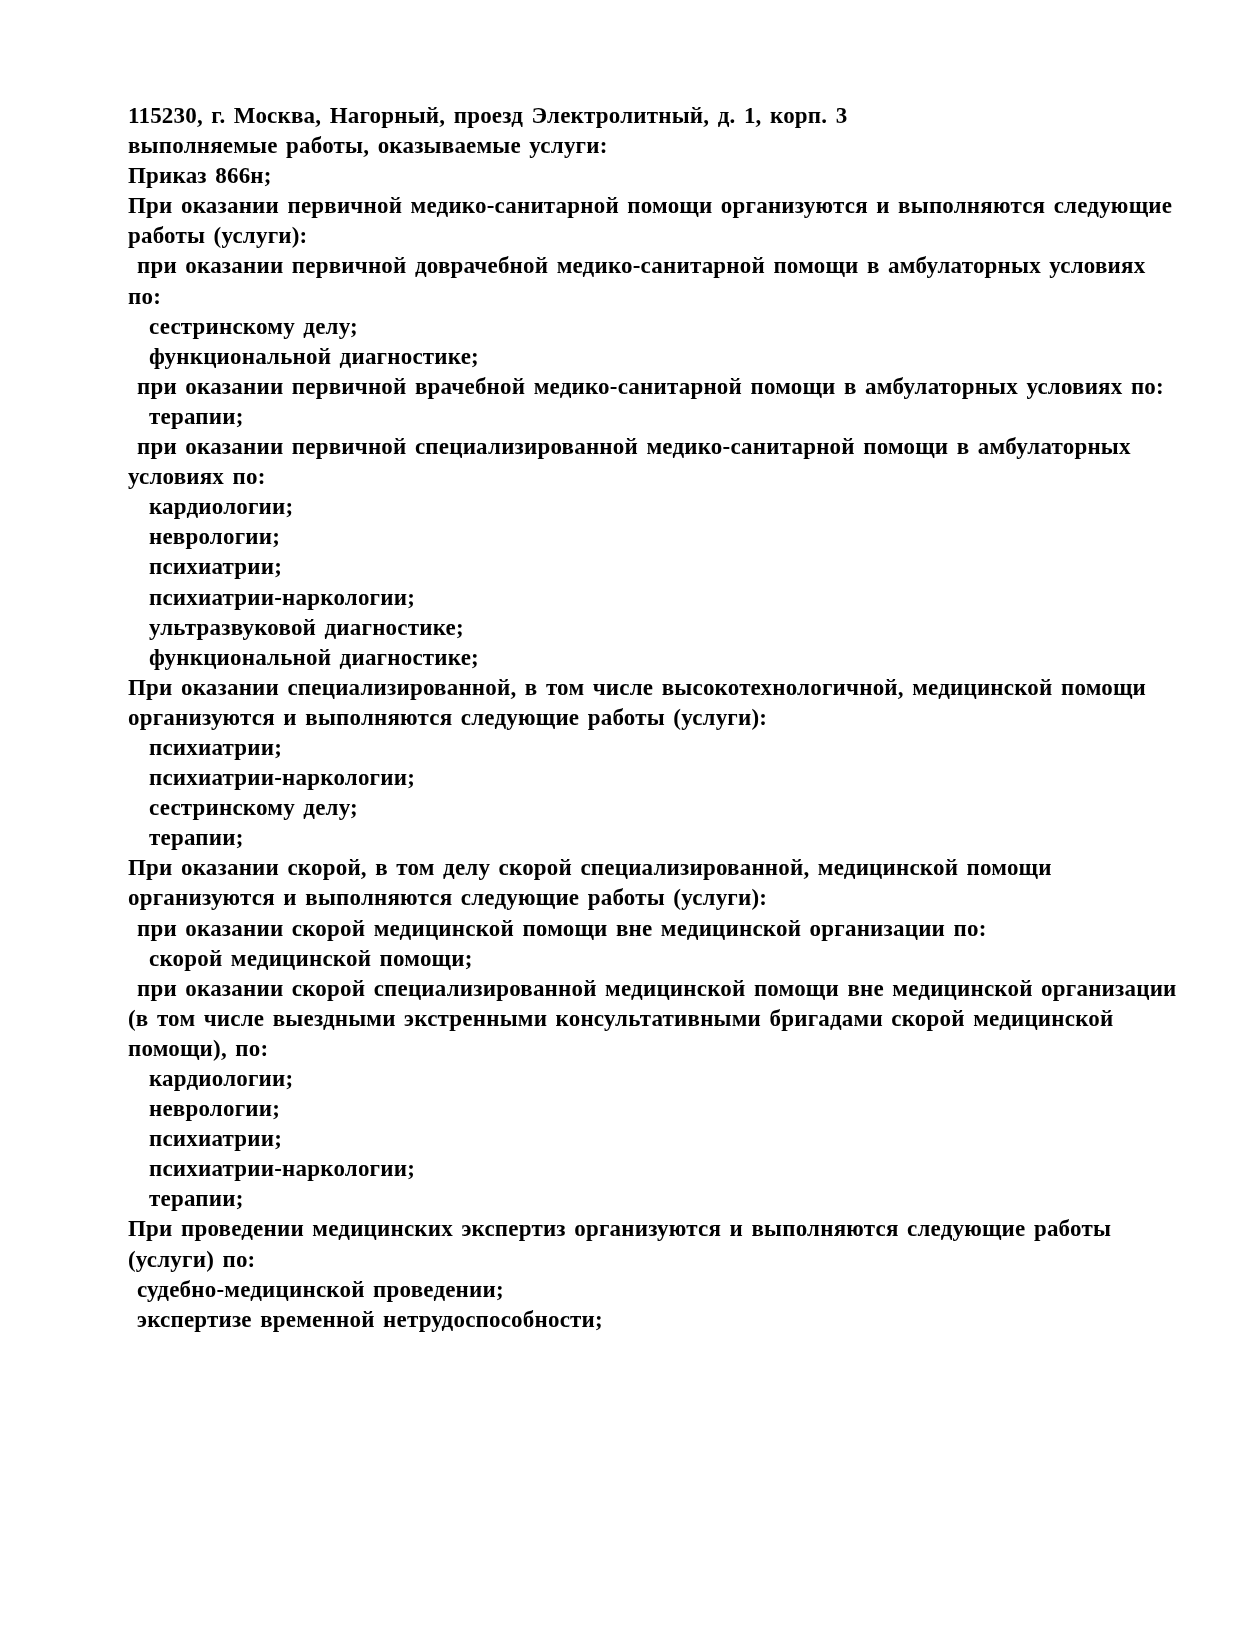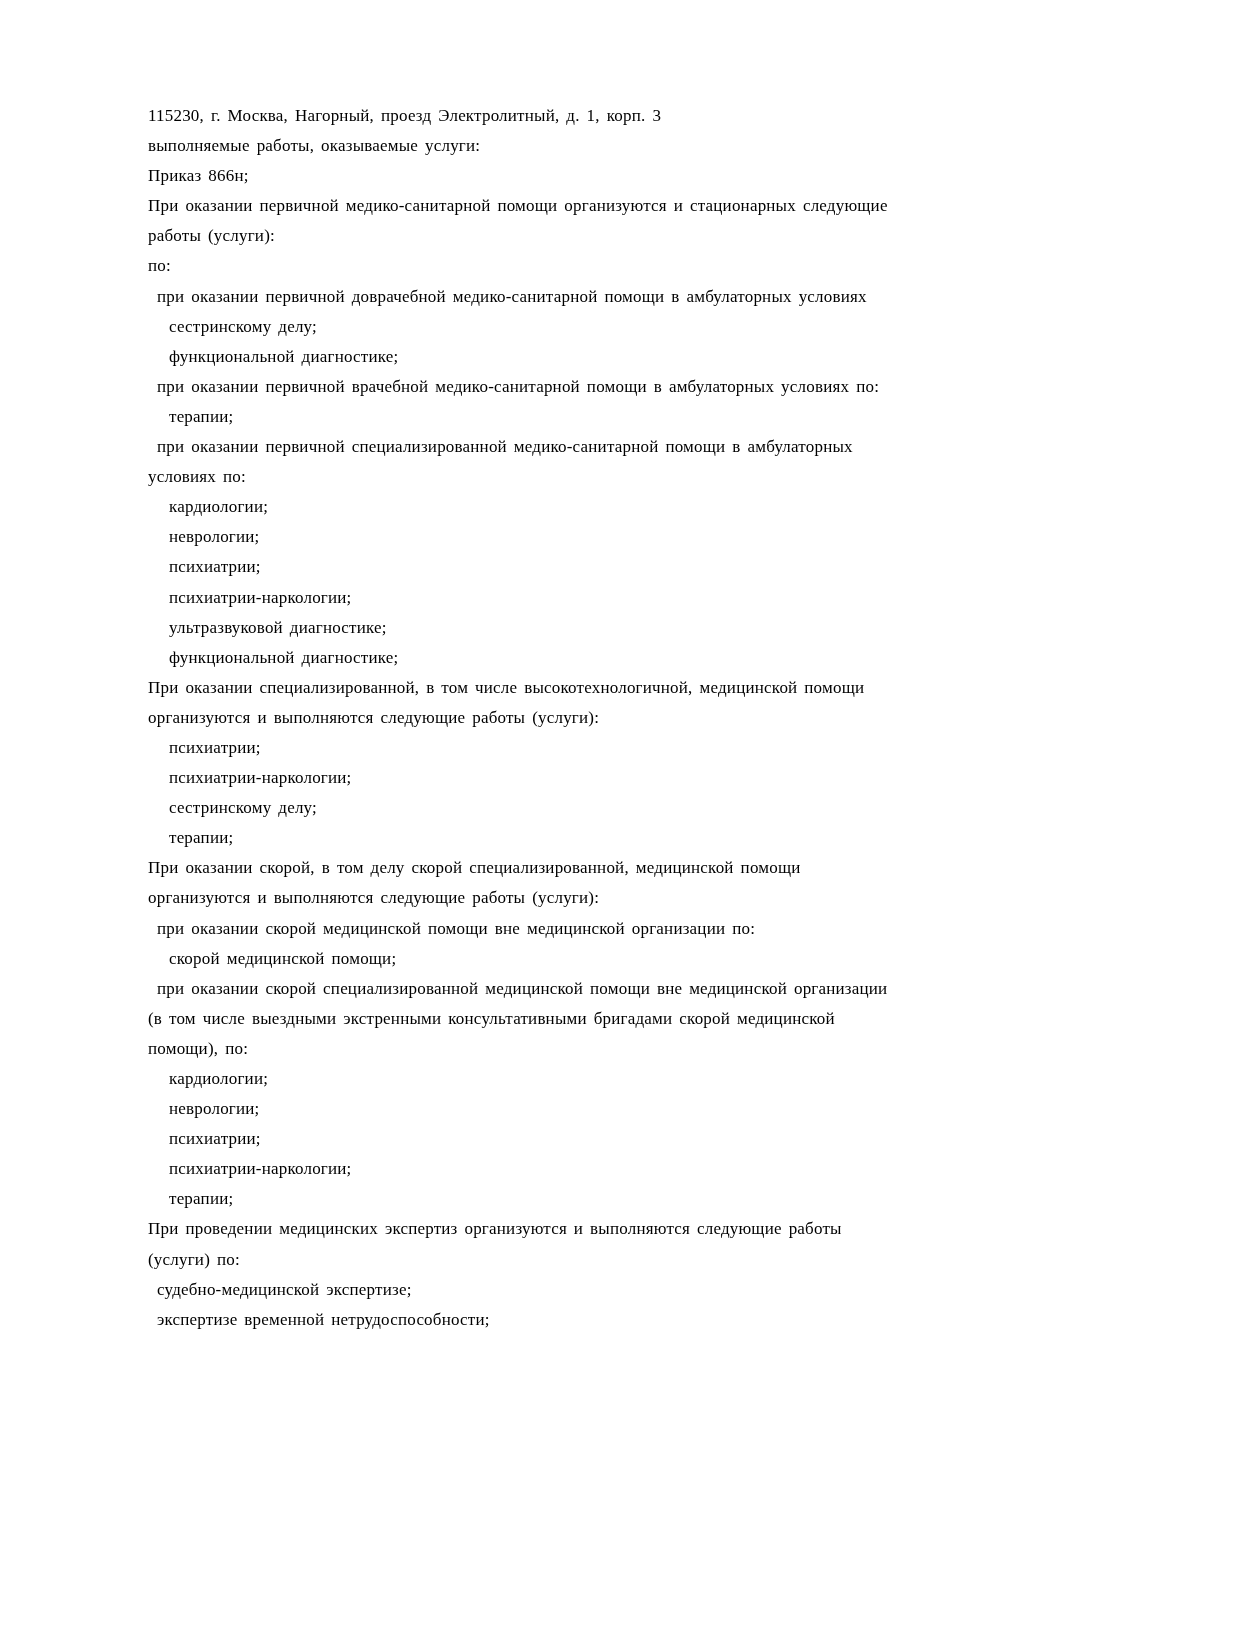--- a/index.html
+++ b/index.html
@@ -18,14 +18,15 @@
   }
   .textblock {
     position: absolute;
-    left: 148px;
+    left: 128px;
     top: 101px;
     width: 1060px;
-    font-size: 17px;
+    font-size: 23px;
     line-height: 30.1px;
     letter-spacing: 0.2px;
     word-spacing: 2.5px;
     color: #000000;
+    font-weight: bold;
   }
   .line {
     white-space: pre;

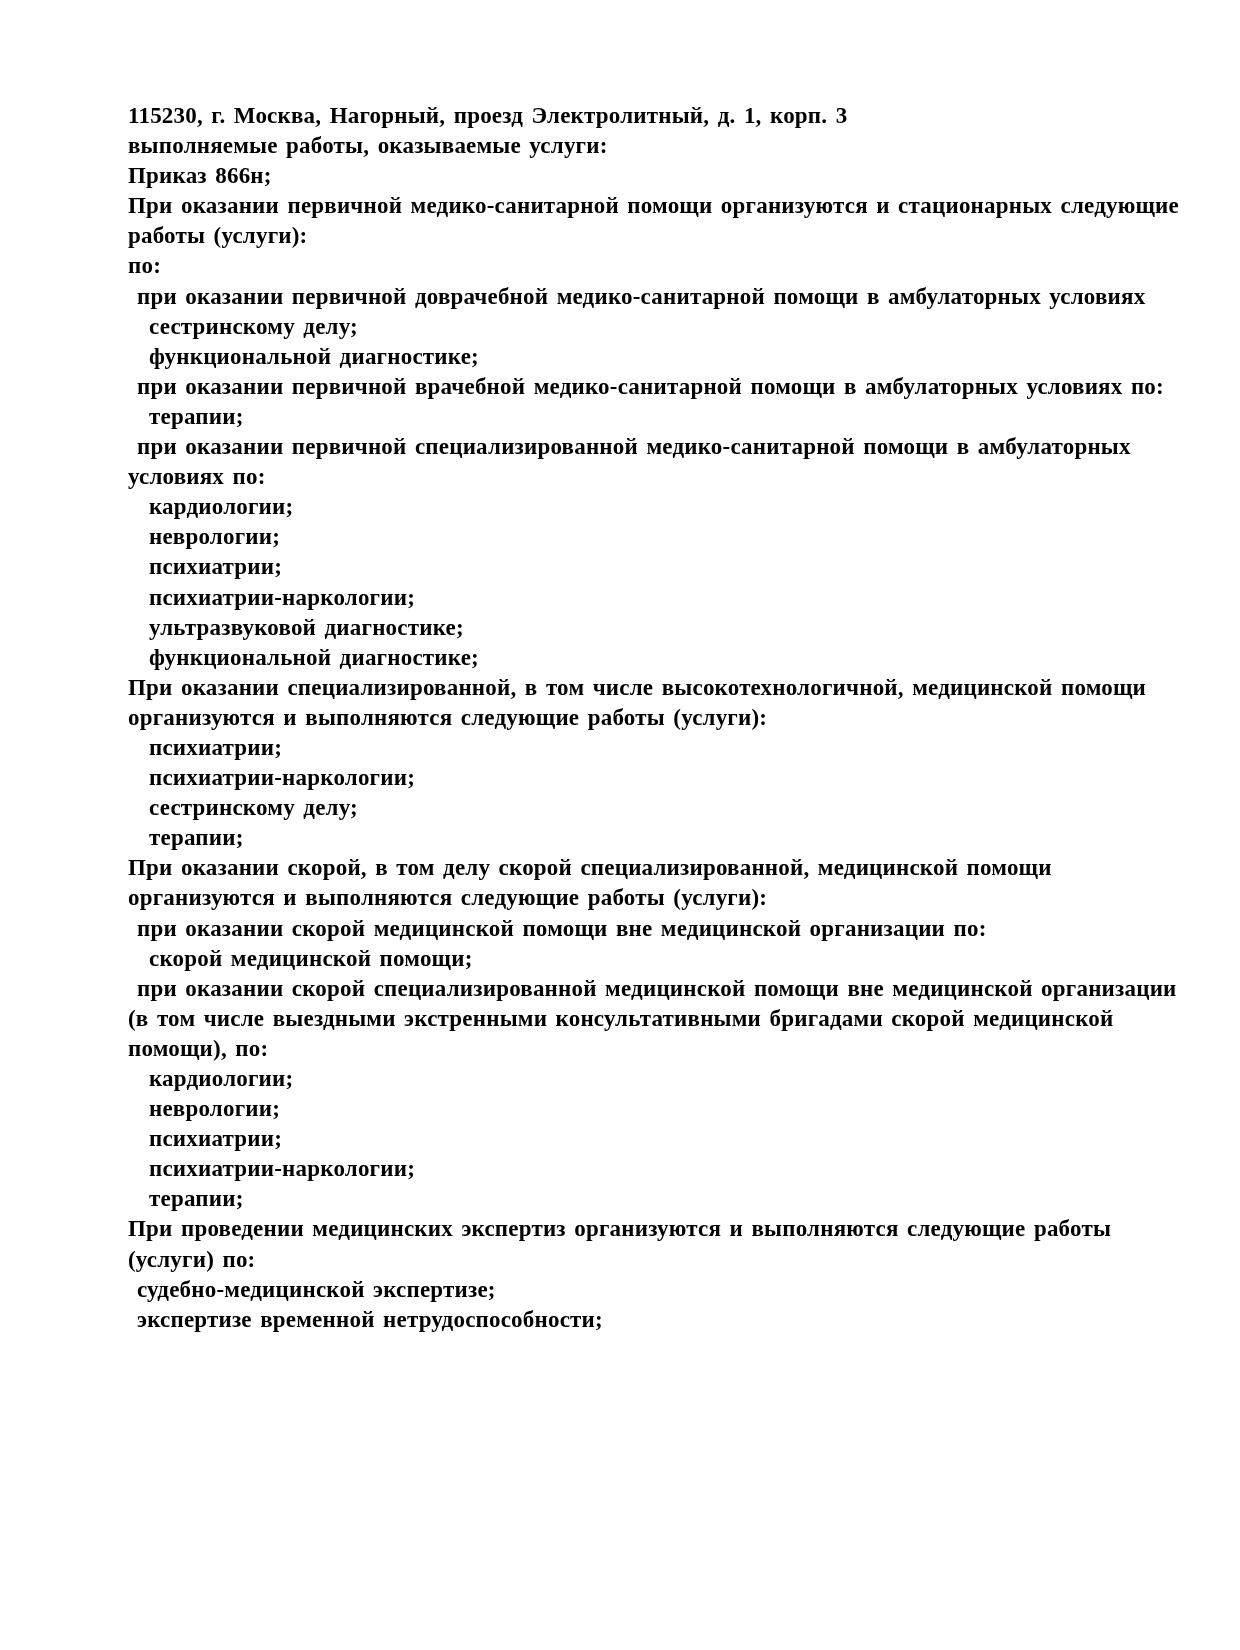--- a/index.html
+++ b/index.html
@@ -44,7 +44,7 @@
       <div class="line ind0">115230, г. Москва, Нагорный, проезд Электролитный, д. 1, корп. 3</div>
       <div class="line ind0">выполняемые работы, оказываемые услуги:</div>
       <div class="line ind0">Приказ 866н;</div>
-      <div class="line ind0">При оказании первичной медико-санитарной помощи организуются и стационарных следующие</div>
+      <div class="line ind0">При оказании первичной медико-санитарной помощи организуются и выполняются следующие</div>
       <div class="line ind0">работы (услуги):</div>
       <div class="line ind0">по:</div>
       <div class="line ind1">при оказании первичной доврачебной медико-санитарной помощи в амбулаторных условиях</div>

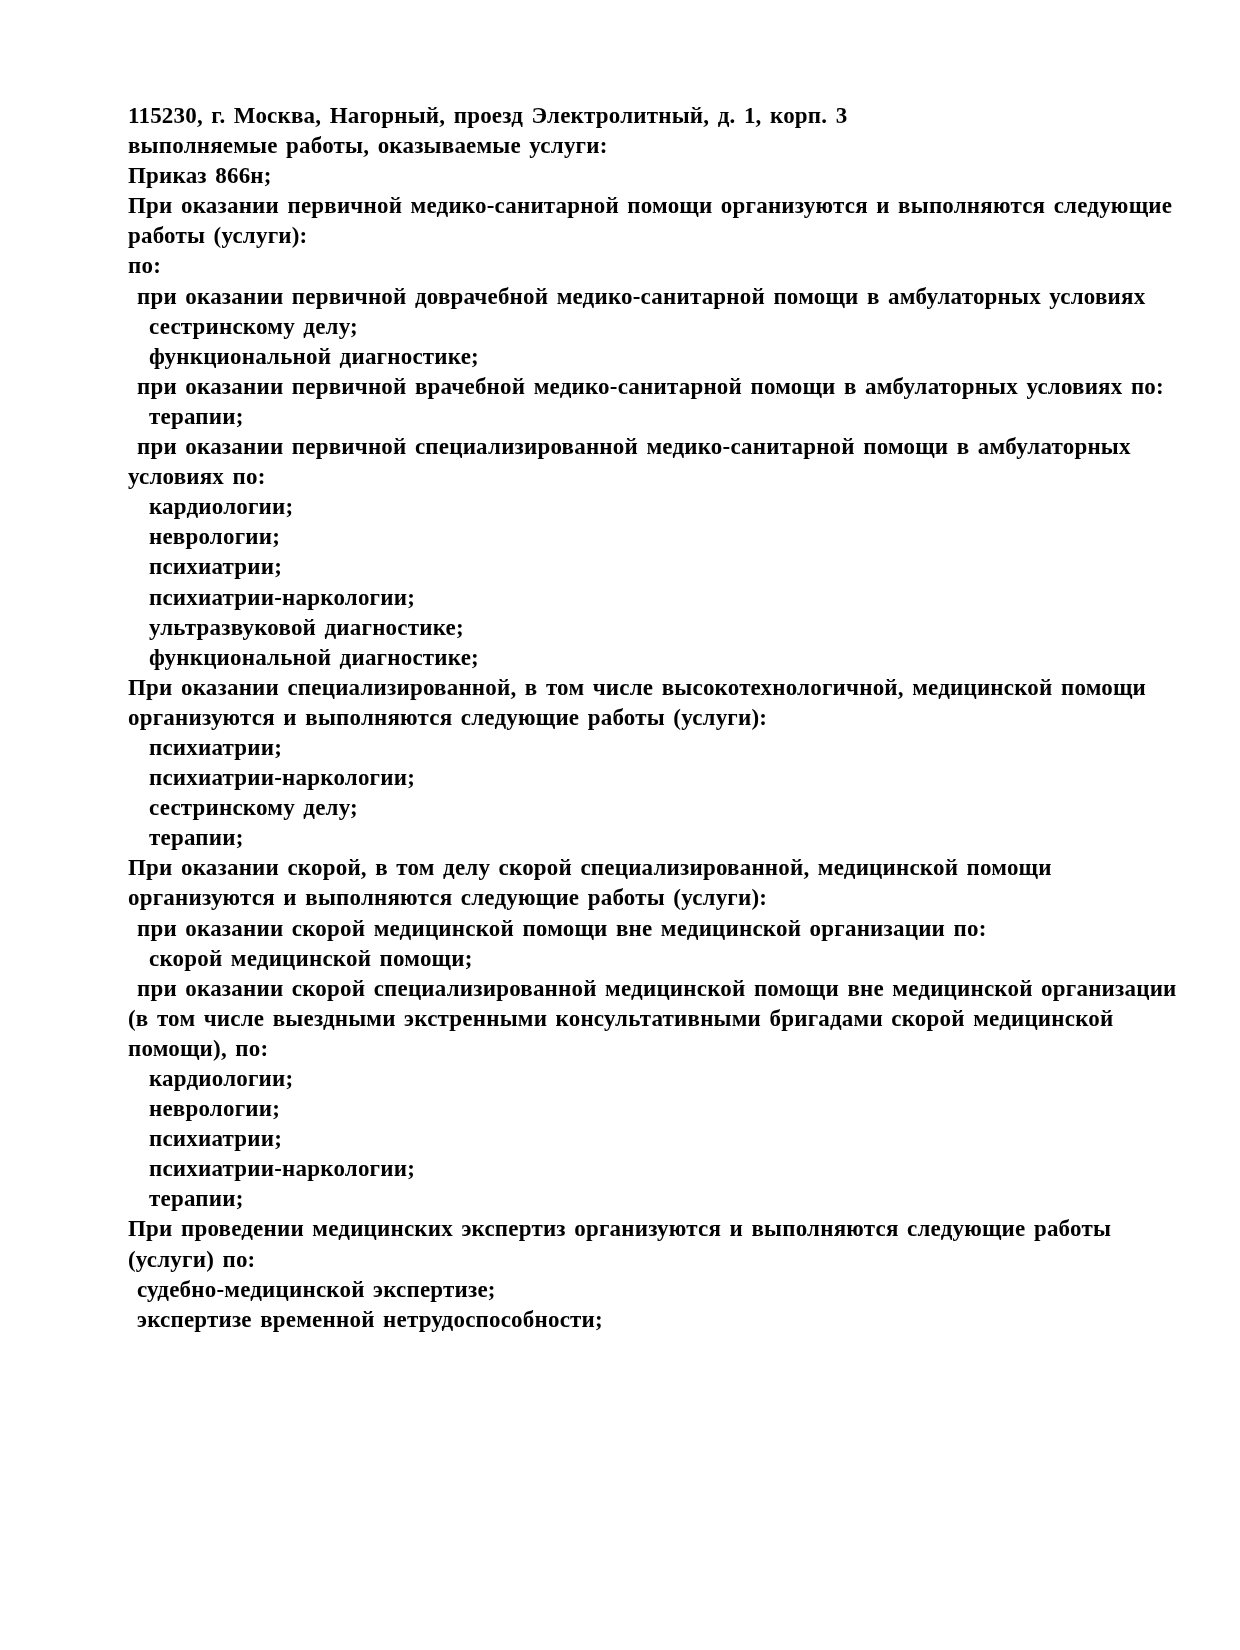--- a/index.html
+++ b/index.html
@@ -46,8 +46,8 @@
       <div class="line ind0">Приказ 866н;</div>
       <div class="line ind0">При оказании первичной медико-санитарной помощи организуются и выполняются следующие</div>
       <div class="line ind0">работы (услуги):</div>
+      <div class="line ind1">при оказании первичной доврачебной медико-санитарной помощи в амбулаторных условиях</div>
       <div class="line ind0">по:</div>
-      <div class="line ind1">при оказании первичной доврачебной медико-санитарной помощи в амбулаторных условиях</div>
       <div class="line ind2">сестринскому делу;</div>
       <div class="line ind2">функциональной диагностике;</div>
       <div class="line ind1">при оказании первичной врачебной медико-санитарной помощи в амбулаторных условиях по:</div>

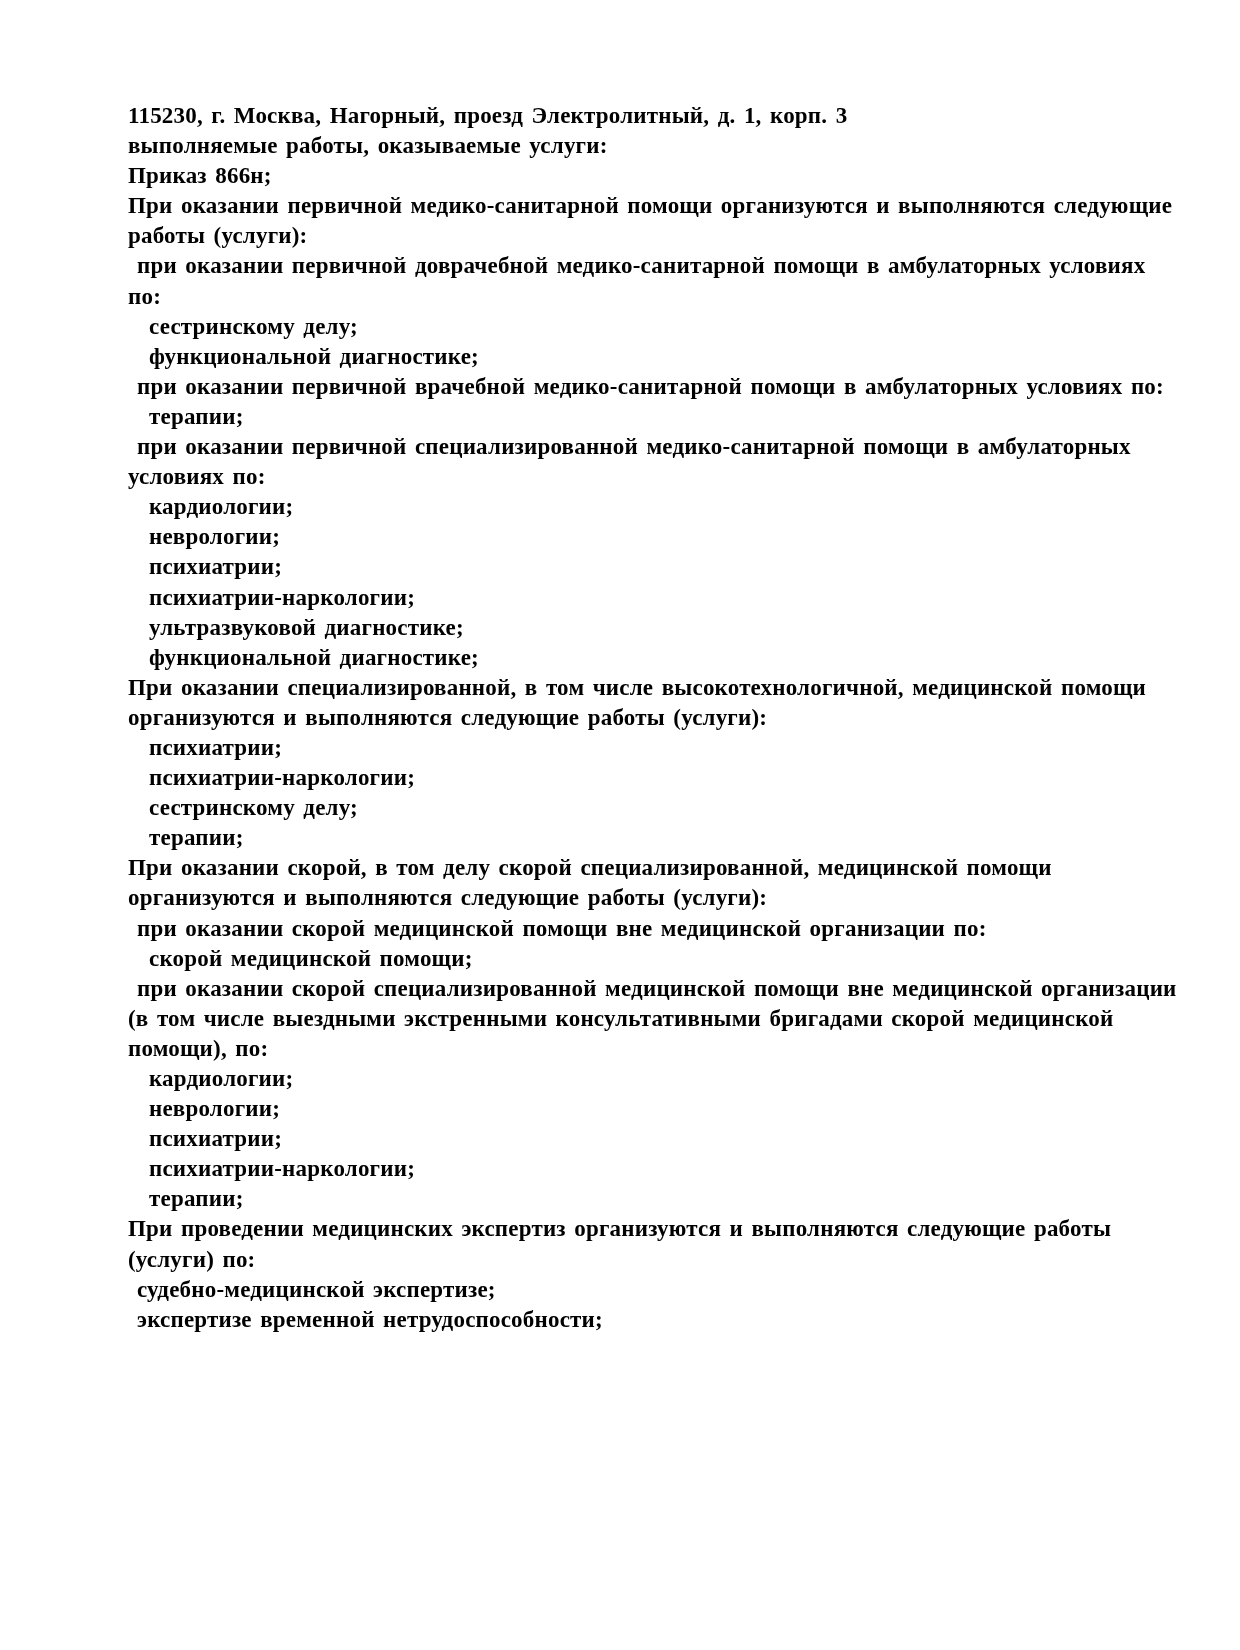--- a/index.html
+++ b/index.html
@@ -80,7 +80,7 @@
       <div class="line ind2">терапии;</div>
       <div class="line ind0">При проведении медицинских экспертиз организуются и выполняются следующие работы</div>
       <div class="line ind0">(услуги) по:</div>
-      <div class="line ind1">судебно-медицинской экспертизе;</div>
+      <div class="line ind1">судебно-медицинской проведении;</div>
       <div class="line ind1">экспертизе временной нетрудоспособности;</div>
     </div>
 </div>

